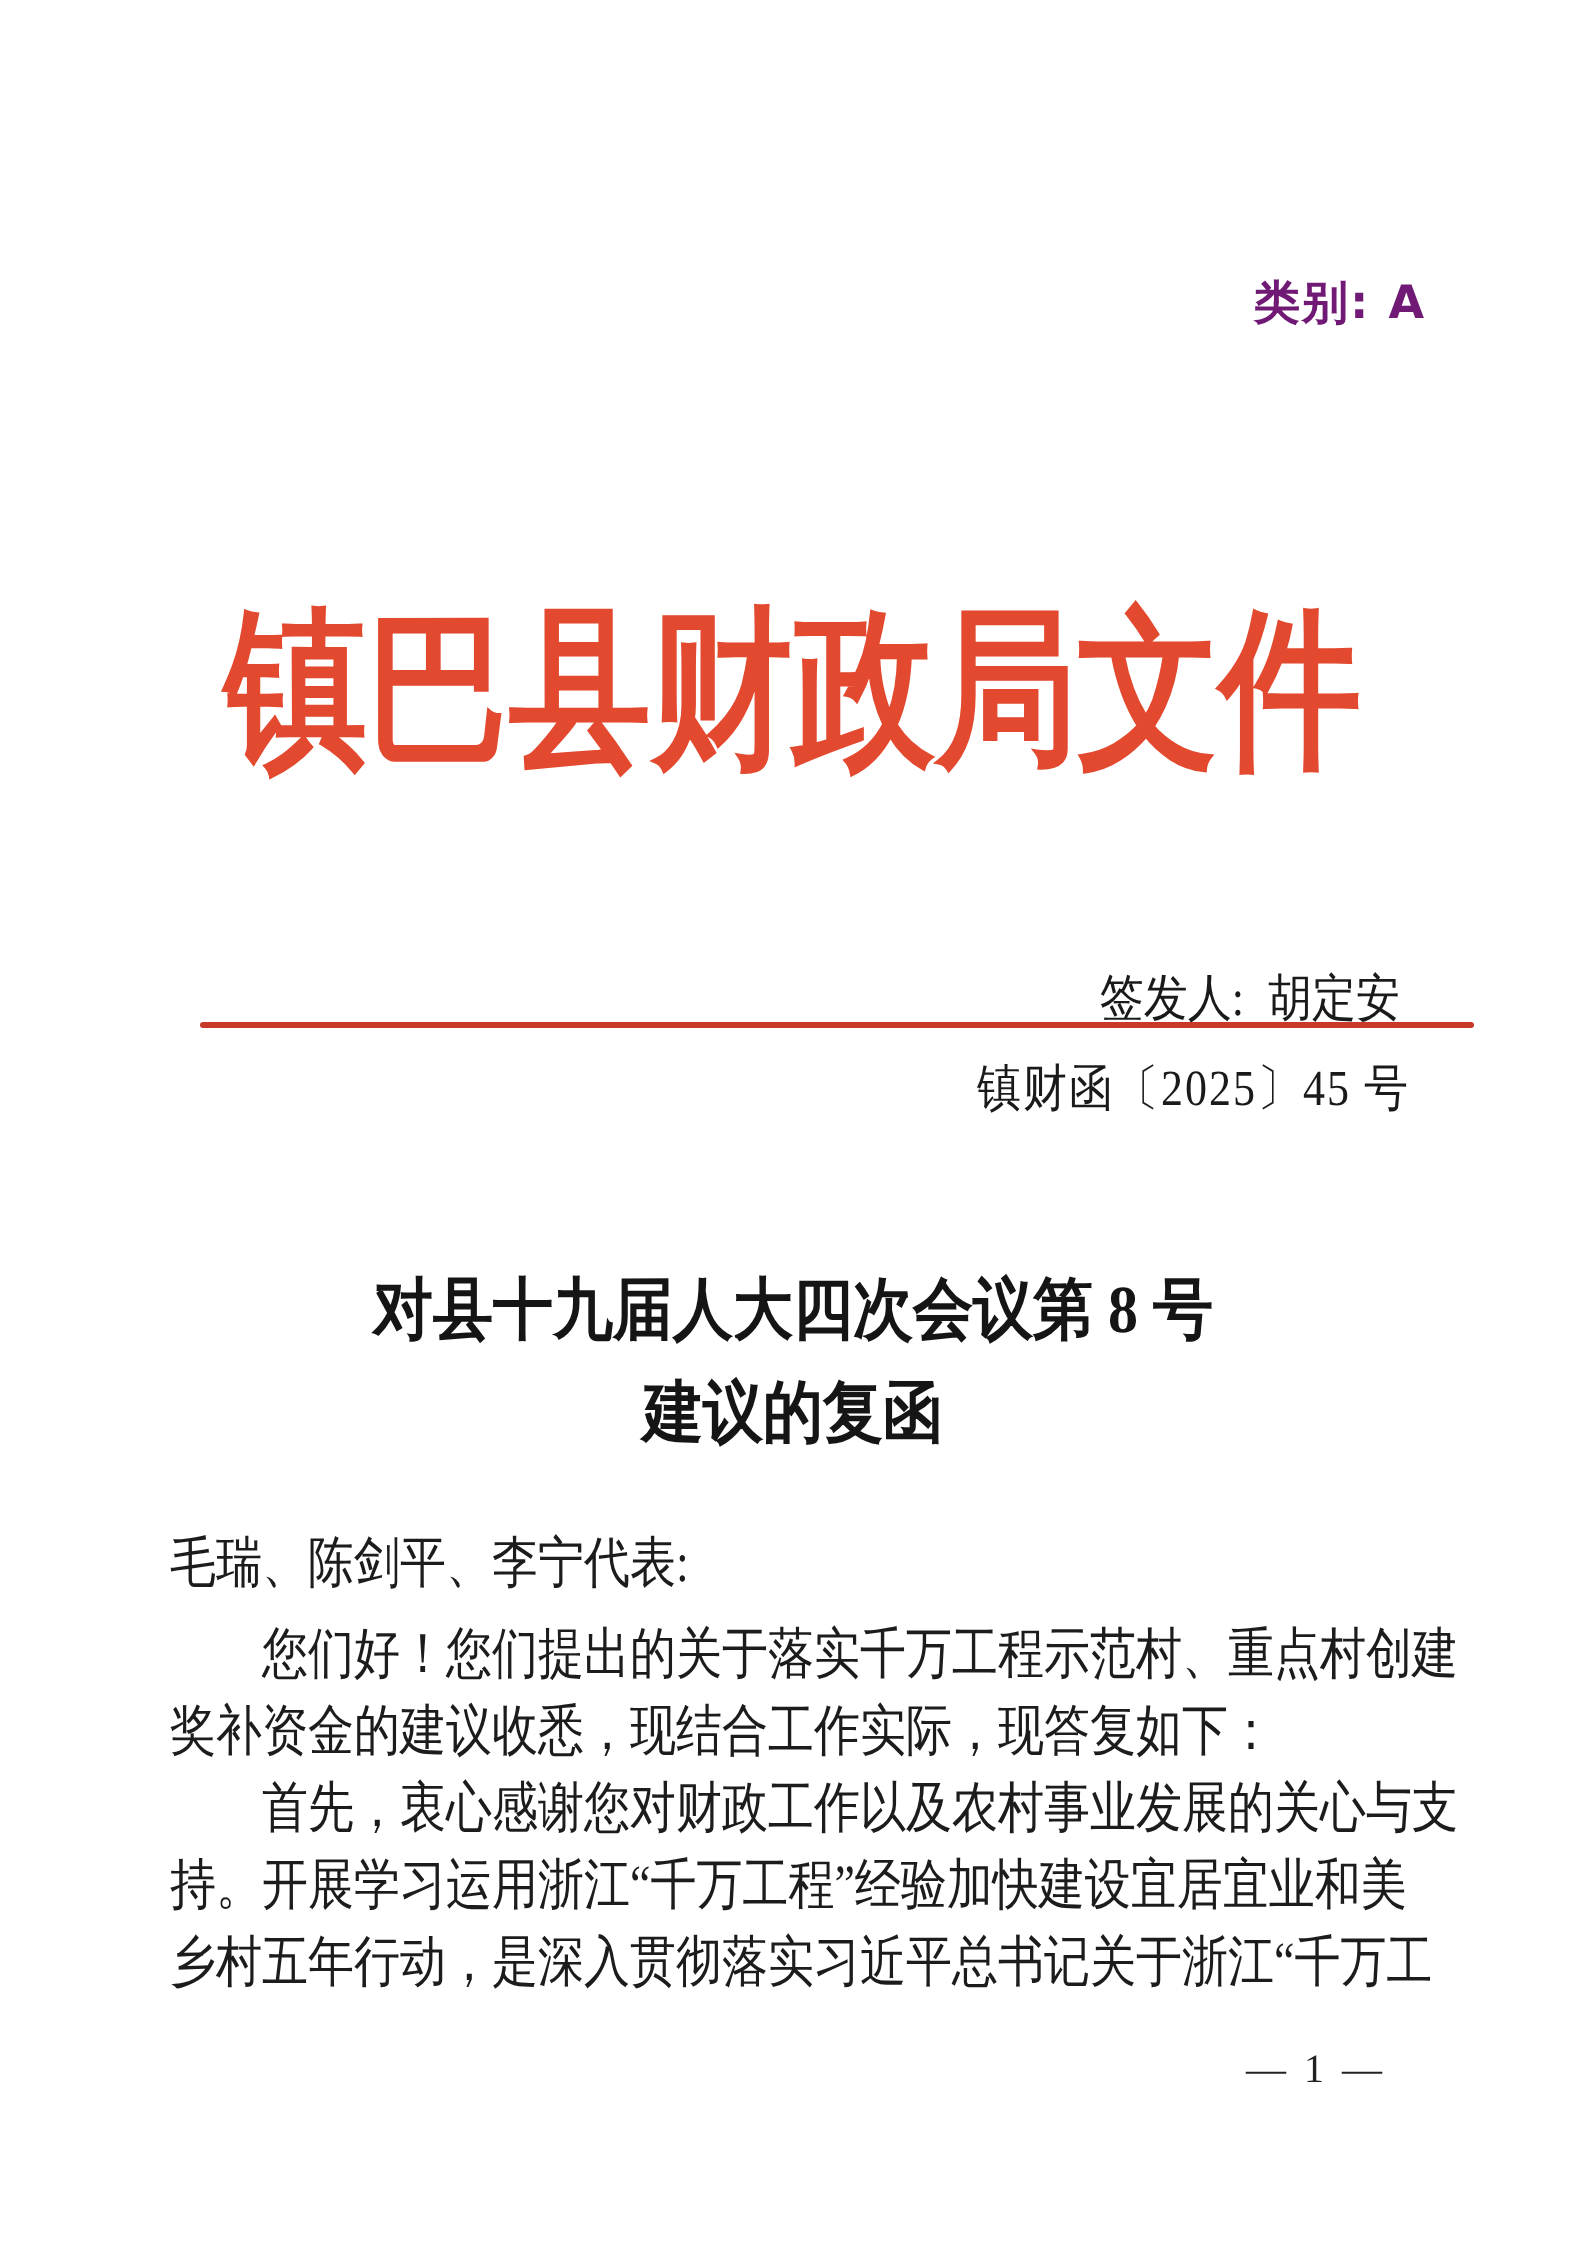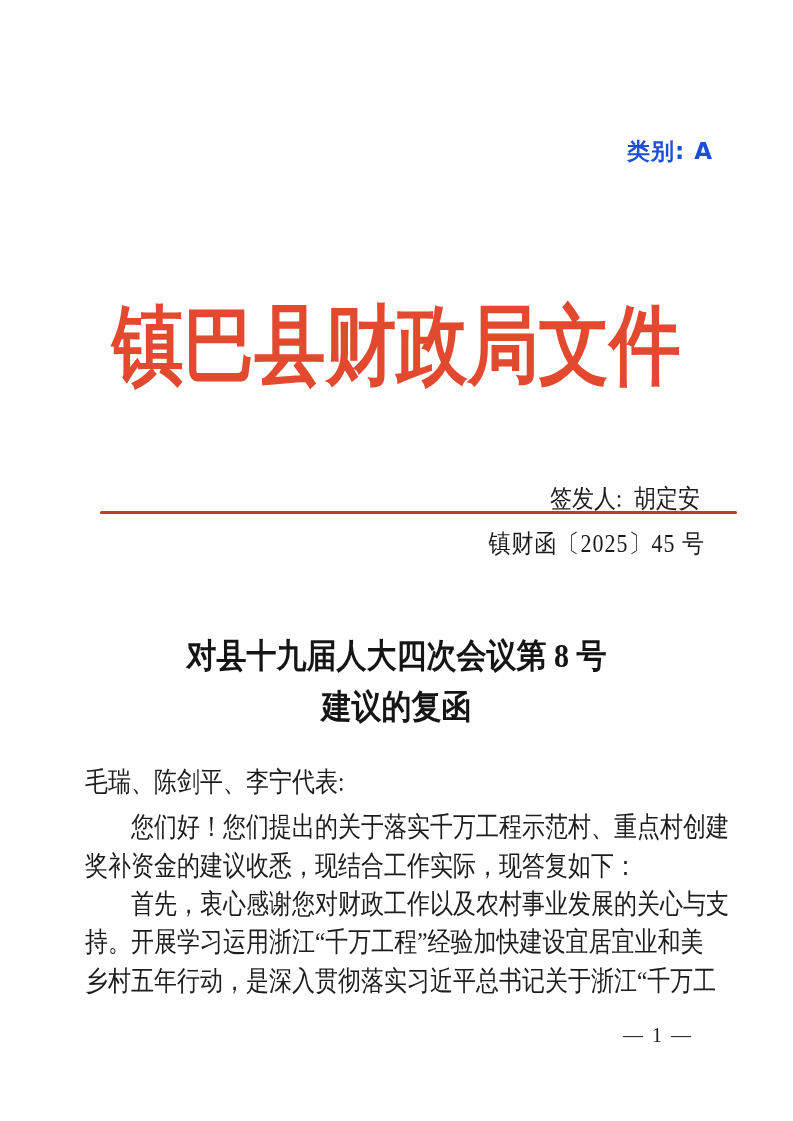--- a/index.html
+++ b/index.html
@@ -22,7 +22,7 @@
     font-weight: 700;
     font-size: 23px;
     letter-spacing: 1px;
-    color: #1d4ed8;
+    color: #701a75;
   }
   .agency-title {
     position: absolute;

